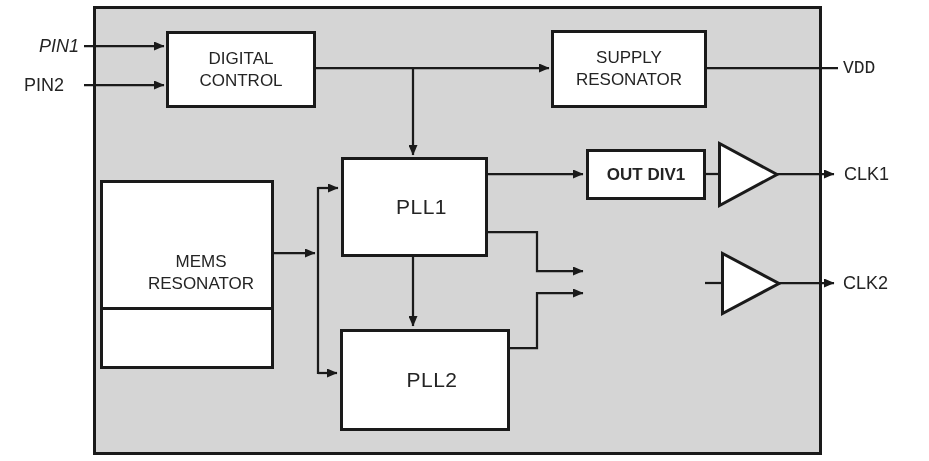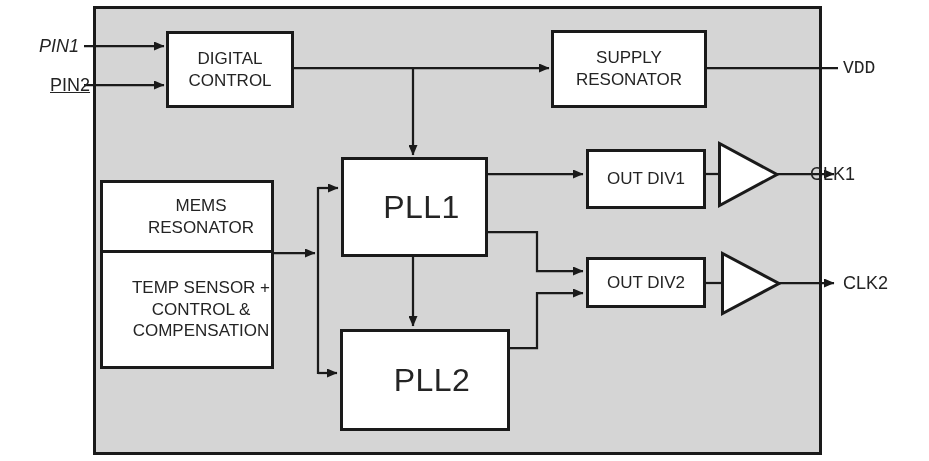--- a/index.html
+++ b/index.html
@@ -73,7 +73,7 @@
     <path class="wire" d="M779 283 H834" marker-end="url(#arrow)"></path>
   </svg>
 
-  <div class="block" style="left:166px;top:31px;width:128px;height:77px;">
+  <div class="block" style="left:166px;top:31px;width:150px;height:77px;">
     <span>DIGITAL CONTROL</span>
   </div>
 

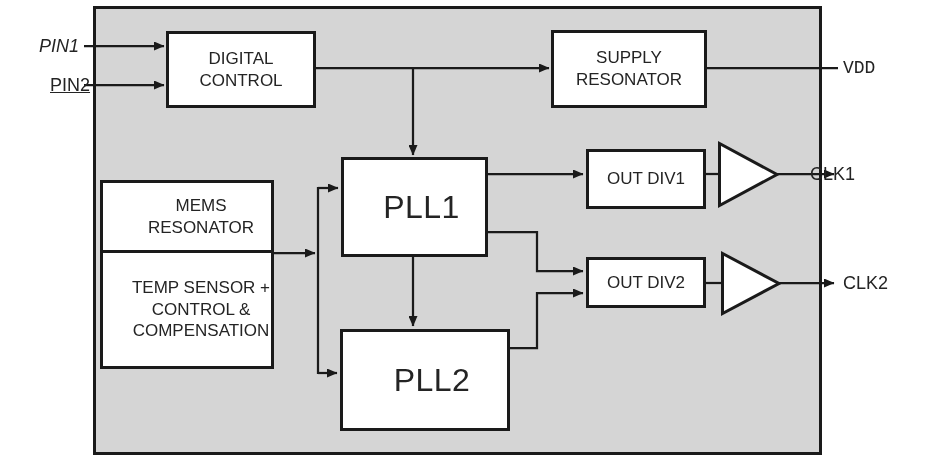--- a/index.html
+++ b/index.html
@@ -107,7 +107,7 @@
   </div>
 
   <div class="pin-label" style="left:39px;top:36px;font-style:italic;">PIN1</div>
-  <div class="pin-label" style="left:50px;top:75px;text-decoration:underline;">PIN2</div>
+  <div class="pin-label" style="left:24px;top:75px;">PIN2</div>
   <div class="pin-label" style="left:843px;top:58px;font-family:Liberation Mono, monospace;">VDD</div>
   <div class="pin-label" style="left:810px;top:164px;">CLK1</div>
   <div class="pin-label" style="left:843px;top:273px;text-align:right;">CLK2</div>

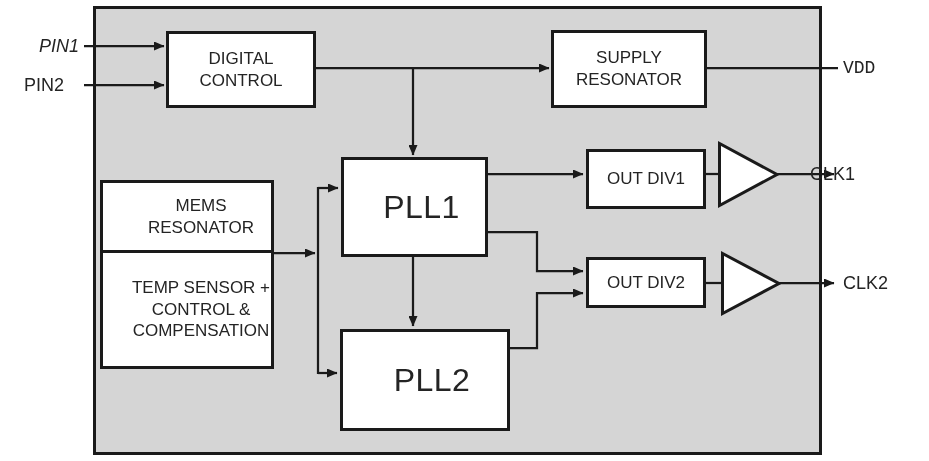--- a/index.html
+++ b/index.html
@@ -98,7 +98,7 @@
     <span>PLL2</span>
   </div>
 
-  <div class="block" style="left:586px;top:149px;width:120px;height:60px;">
+  <div class="block" style="left:586px;top:149px;width:120px;height:51px;font-weight:bold;">
     <span>OUT DIV1</span>
   </div>
 

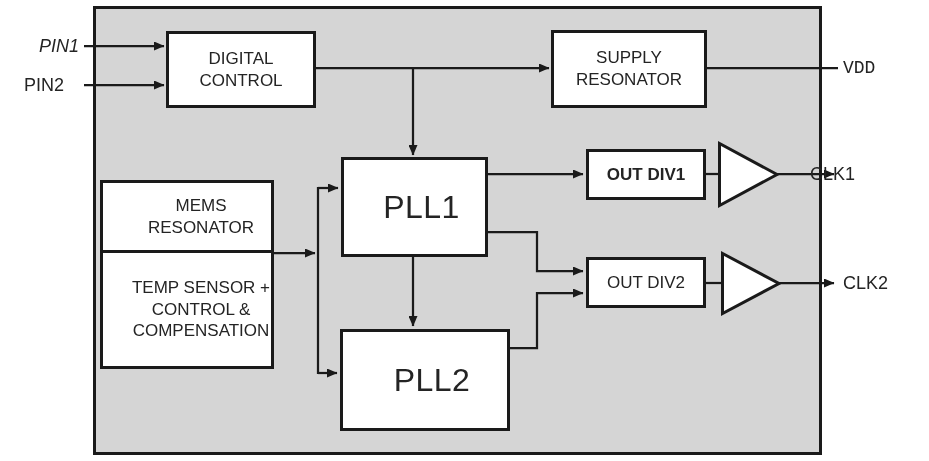--- a/index.html
+++ b/index.html
@@ -109,7 +109,7 @@
   <div class="pin-label" style="left:39px;top:36px;font-style:italic;">PIN1</div>
   <div class="pin-label" style="left:24px;top:75px;">PIN2</div>
   <div class="pin-label" style="left:843px;top:58px;font-family:Liberation Mono, monospace;">VDD</div>
-  <div class="pin-label" style="left:810px;top:164px;">CLK1</div>
+  <div class="pin-label" style="left:844px;top:164px;">CLK1</div>
   <div class="pin-label" style="left:843px;top:273px;text-align:right;">CLK2</div>
 
 </div>

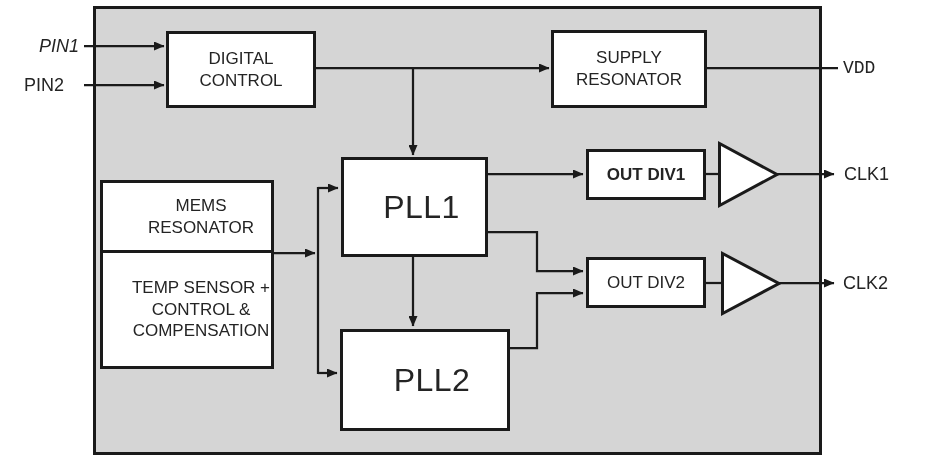--- a/index.html
+++ b/index.html
@@ -20,7 +20,7 @@
     border:3px solid var(--line);display:flex;align-items:center;justify-content:center;
     text-align:center;font-size:17px;line-height:1.28;color:var(--text);
   }
-  .block.pll{font-size:32px;letter-spacing:0.5px;padding-left:14px;}
+  .block.pll{font-size:21px;letter-spacing:0.5px;padding-left:14px;}
   .mems-split{flex-direction:column;align-items:stretch;padding:0;}
   .mems-section{display:flex;align-items:center;justify-content:center;text-align:center;padding-left:28px;}
   .mems-top{height:70px;border-bottom:3px solid var(--line);}

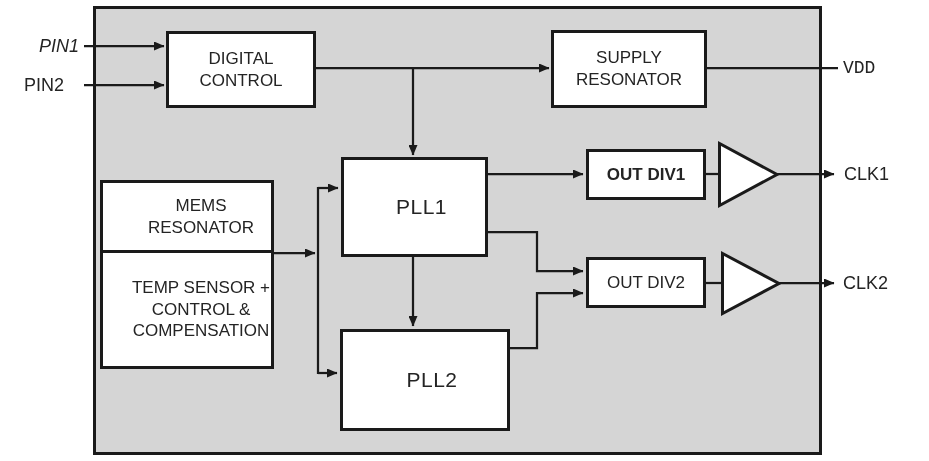--- a/index.html
+++ b/index.html
@@ -85,9 +85,6 @@
     <div class="mems-section mems-top">
       <span>MEMS RESONATOR</span>
     </div>
-    <div class="mems-section mems-bottom">
-      <span>TEMP SENSOR + CONTROL &amp; COMPENSATION</span>
-    </div>
   </div>
 
   <div class="block pll" style="left:341px;top:157px;width:147px;height:100px;">

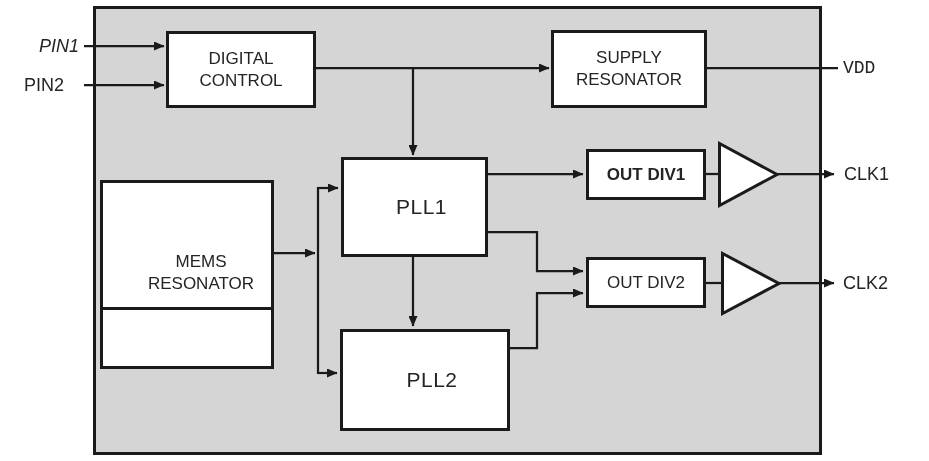--- a/index.html
+++ b/index.html
@@ -99,9 +99,6 @@
     <span>OUT DIV1</span>
   </div>
 
-  <div class="block" style="left:586px;top:257px;width:120px;height:51px;">
-    <span>OUT DIV2</span>
-  </div>
 
   <div class="pin-label" style="left:39px;top:36px;font-style:italic;">PIN1</div>
   <div class="pin-label" style="left:24px;top:75px;">PIN2</div>

